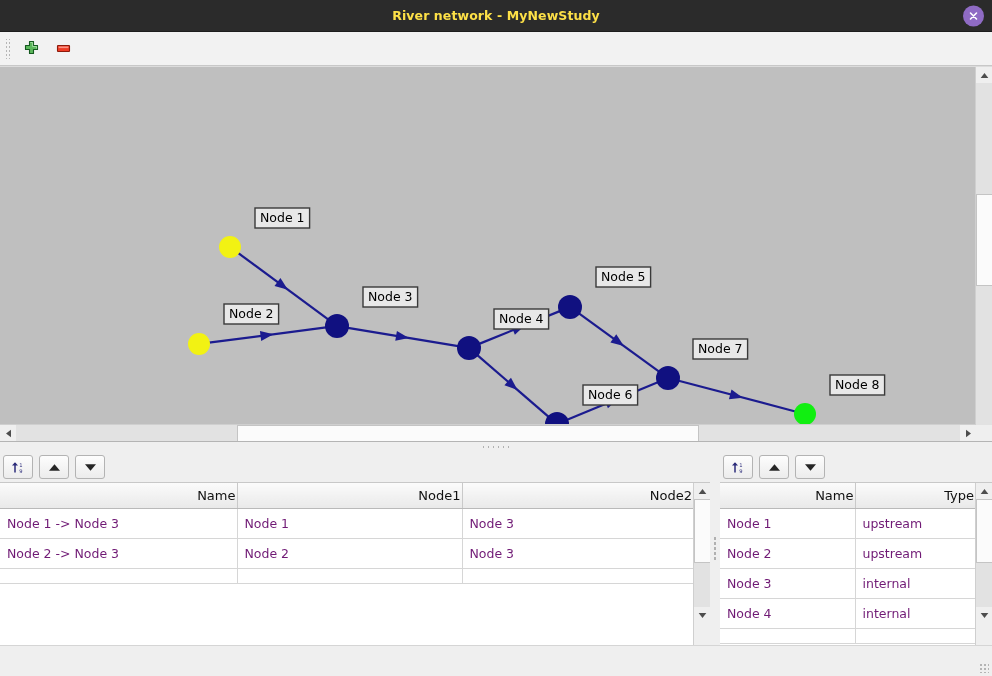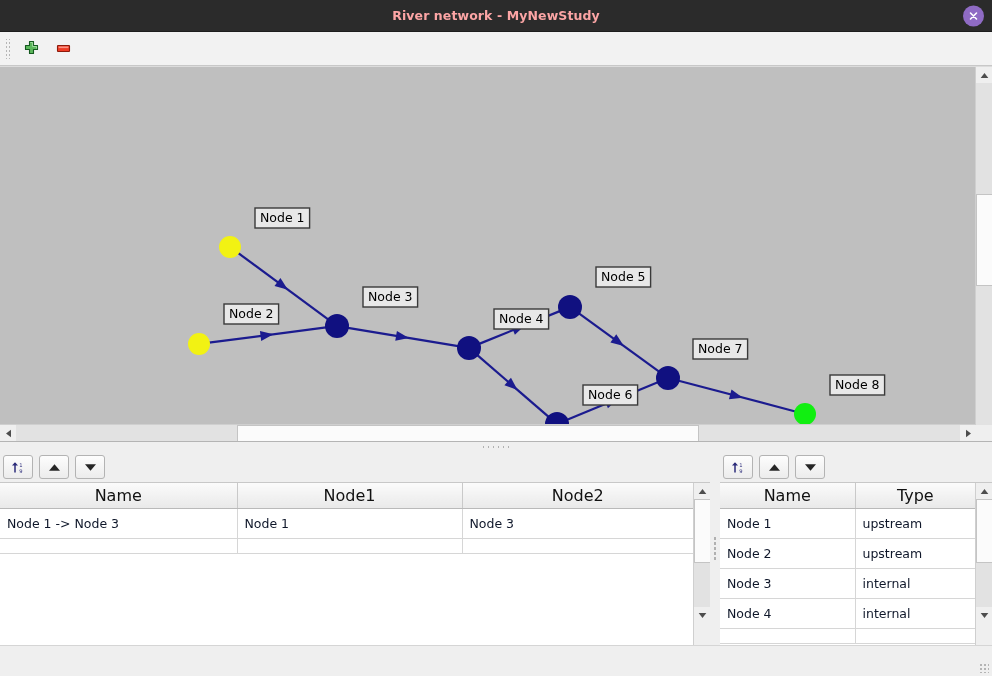--- a/index.html
+++ b/index.html
@@ -36,7 +36,7 @@
     border-bottom: 1px solid #1d1d1d;
   }
   .titlebar-text {
-    color: #fca5a5;
+    color: #fde047;
     font-size: 12.5px;
     font-weight: bold;
     letter-spacing: 0.1px;

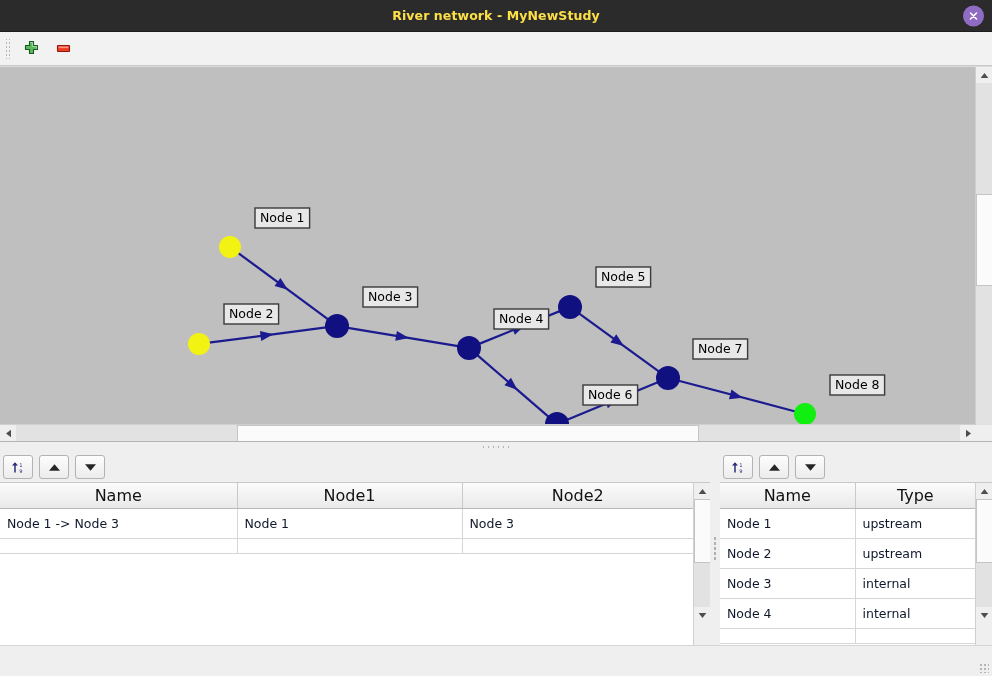--- a/index.html
+++ b/index.html
@@ -239,9 +239,9 @@
     border-right: 1px solid #c9c9c9;
     border-bottom: 1px solid #b9b9b9;
     font-weight: normal;
-    font-size: 16px;
+    font-size: 13px;
     height: 23px;
-    text-align: center;
+    text-align: right;
     color: #111;
     user-select: none;
   }

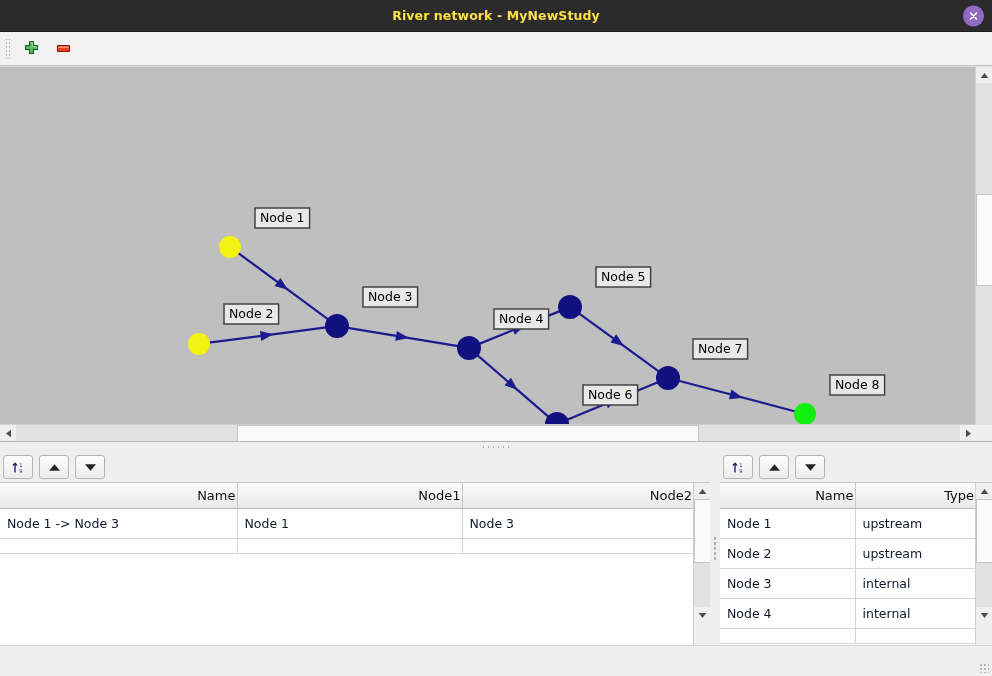--- a/index.html
+++ b/index.html
@@ -252,7 +252,7 @@
     padding: 0 7px;
     font-size: 12.5px;
     background: #fff;
-    color: #0f172a;
+    color: #701a75;
     white-space: nowrap;
     overflow: hidden;
   }

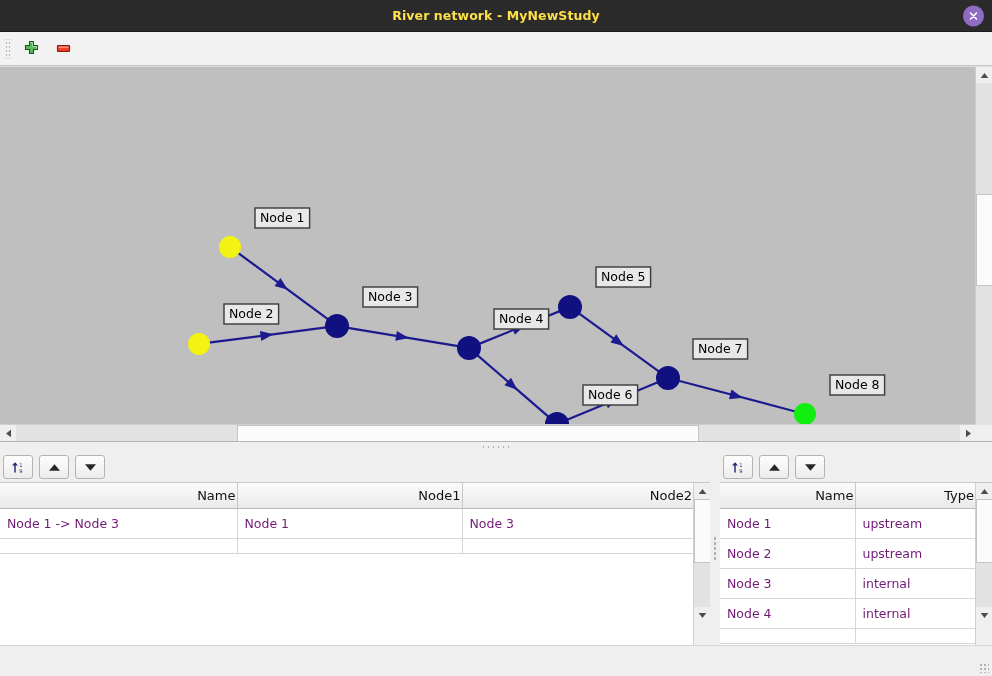--- a/index.html
+++ b/index.html
@@ -464,6 +464,11 @@
                   <td>Node 1</td>
                   <td style="border-right: none;">Node 3</td>
                 </tr>
+                <tr>
+                  <td>Node 2 -&gt; Node 3</td>
+                  <td>Node 2</td>
+                  <td style="border-right: none;">Node 3</td>
+                </tr>
                 <tr class="partial">
                   <td></td>
                   <td></td>

